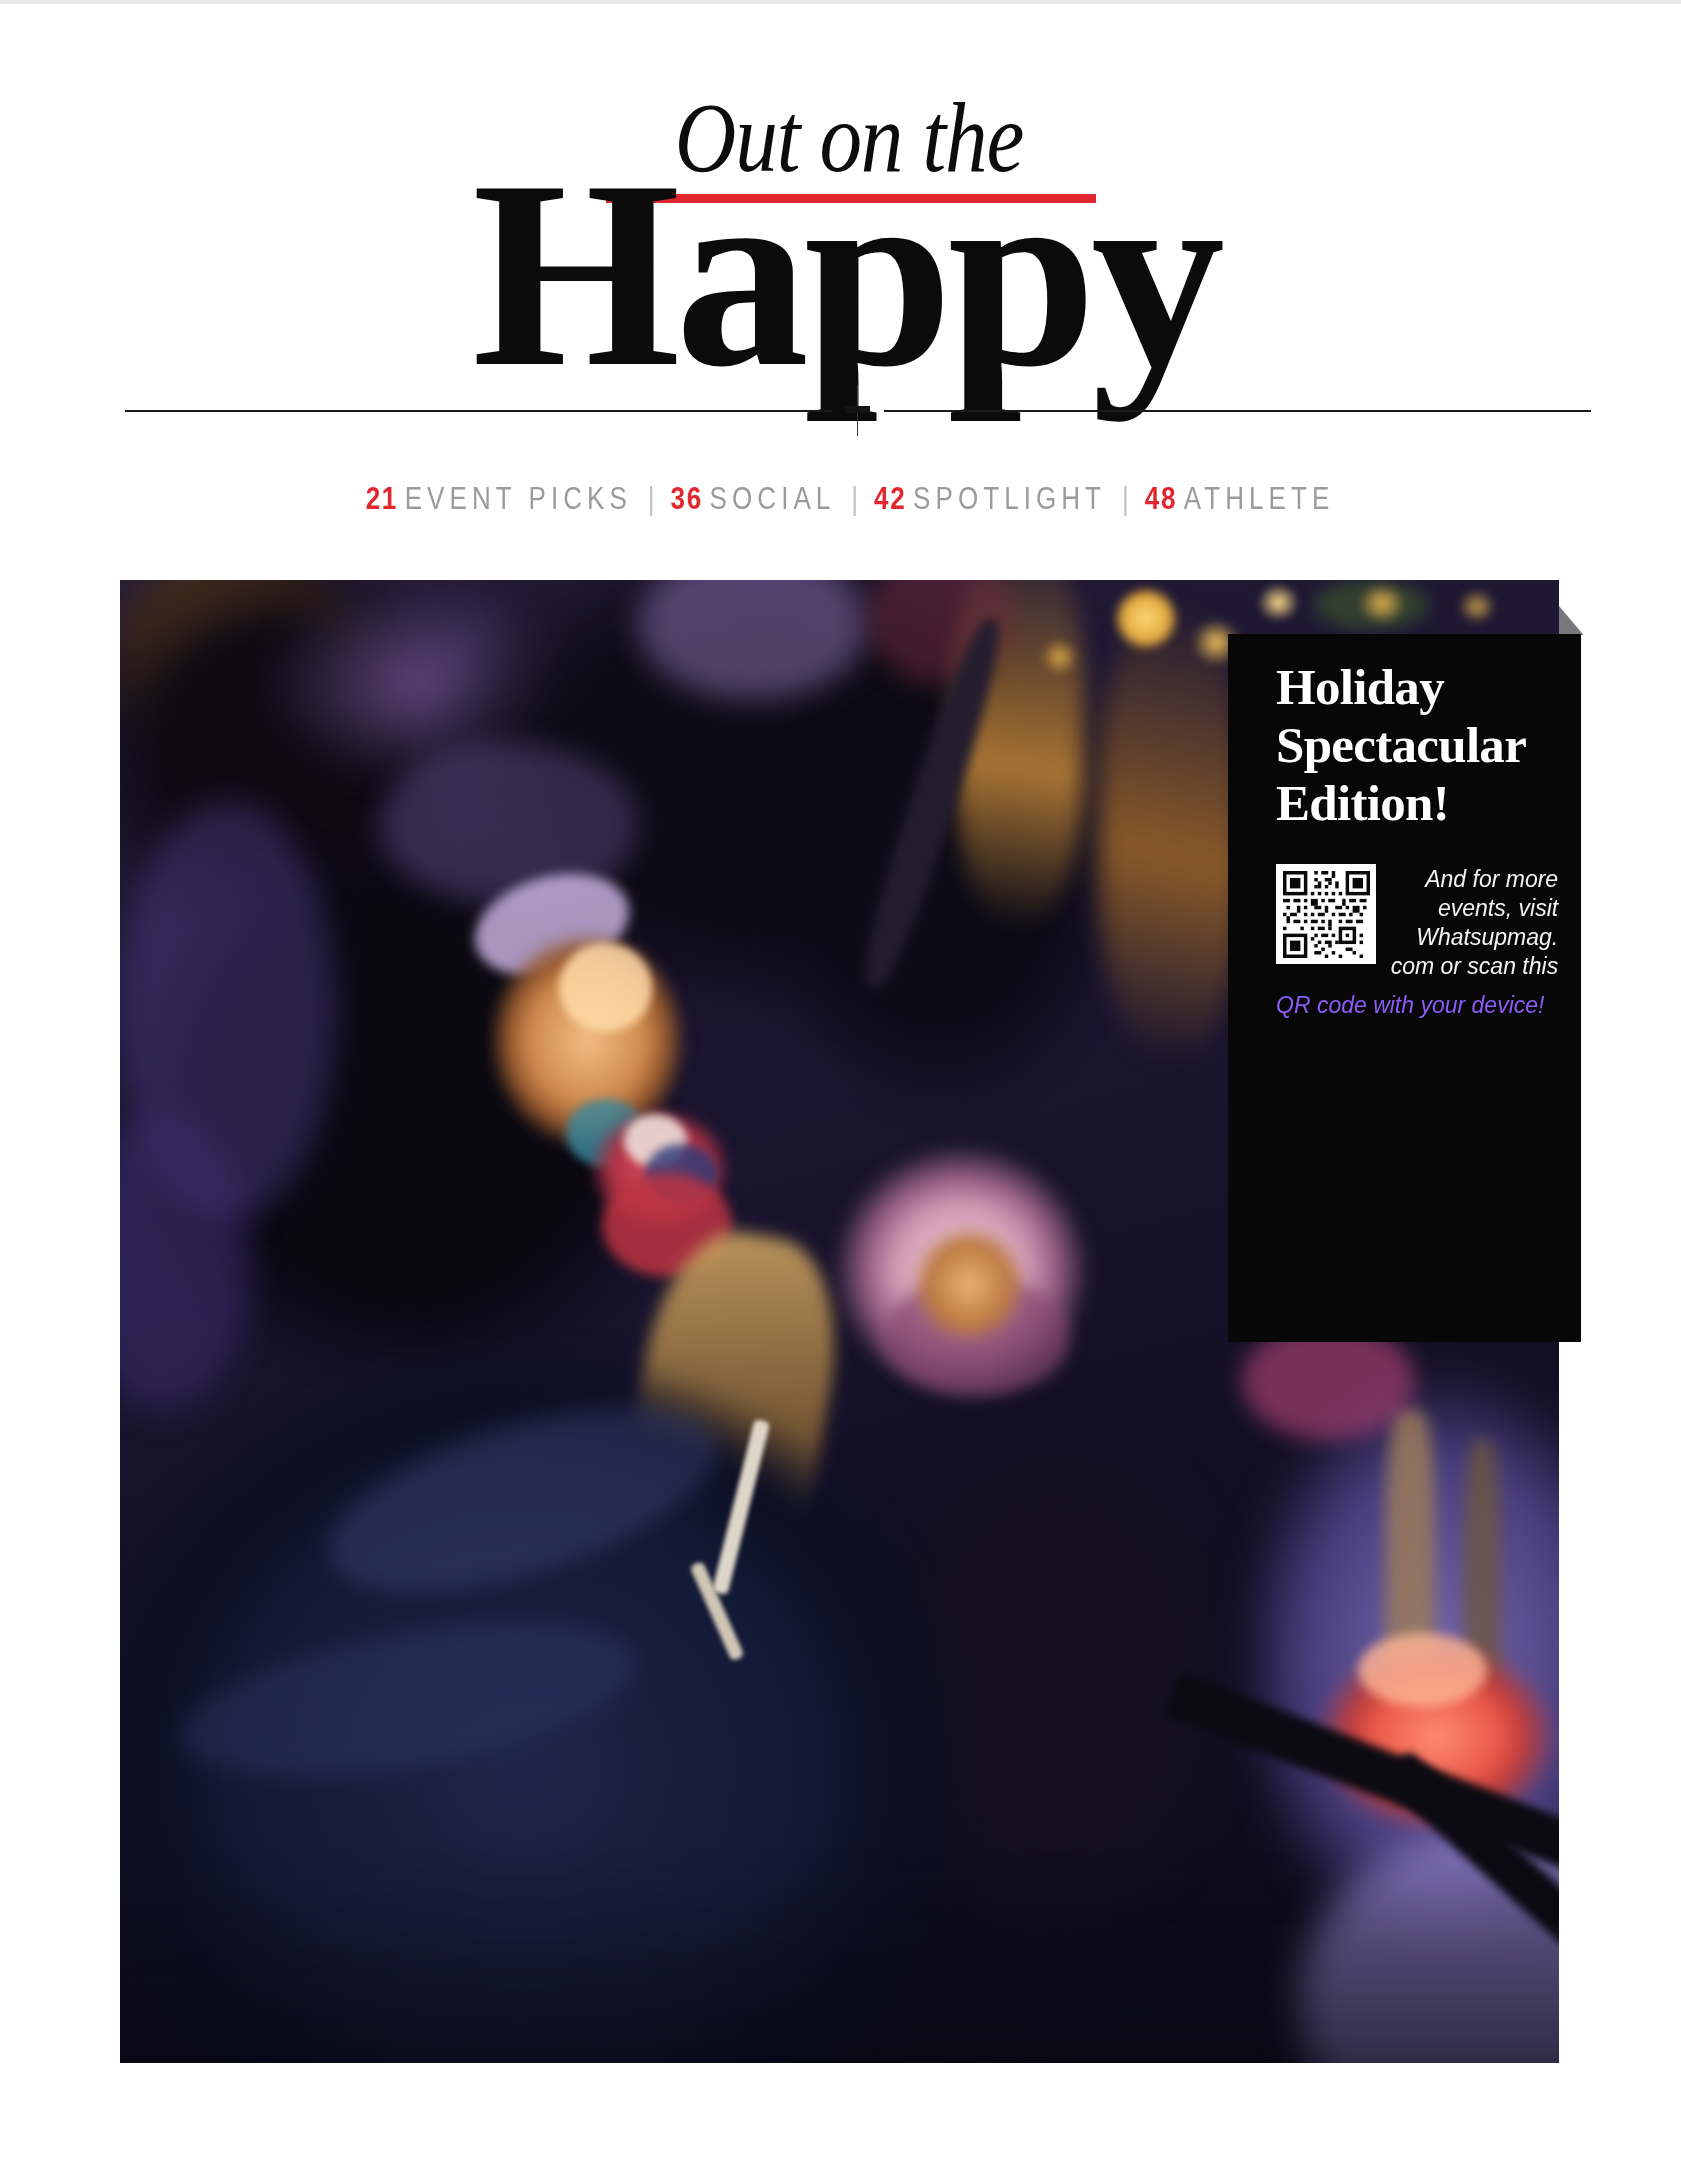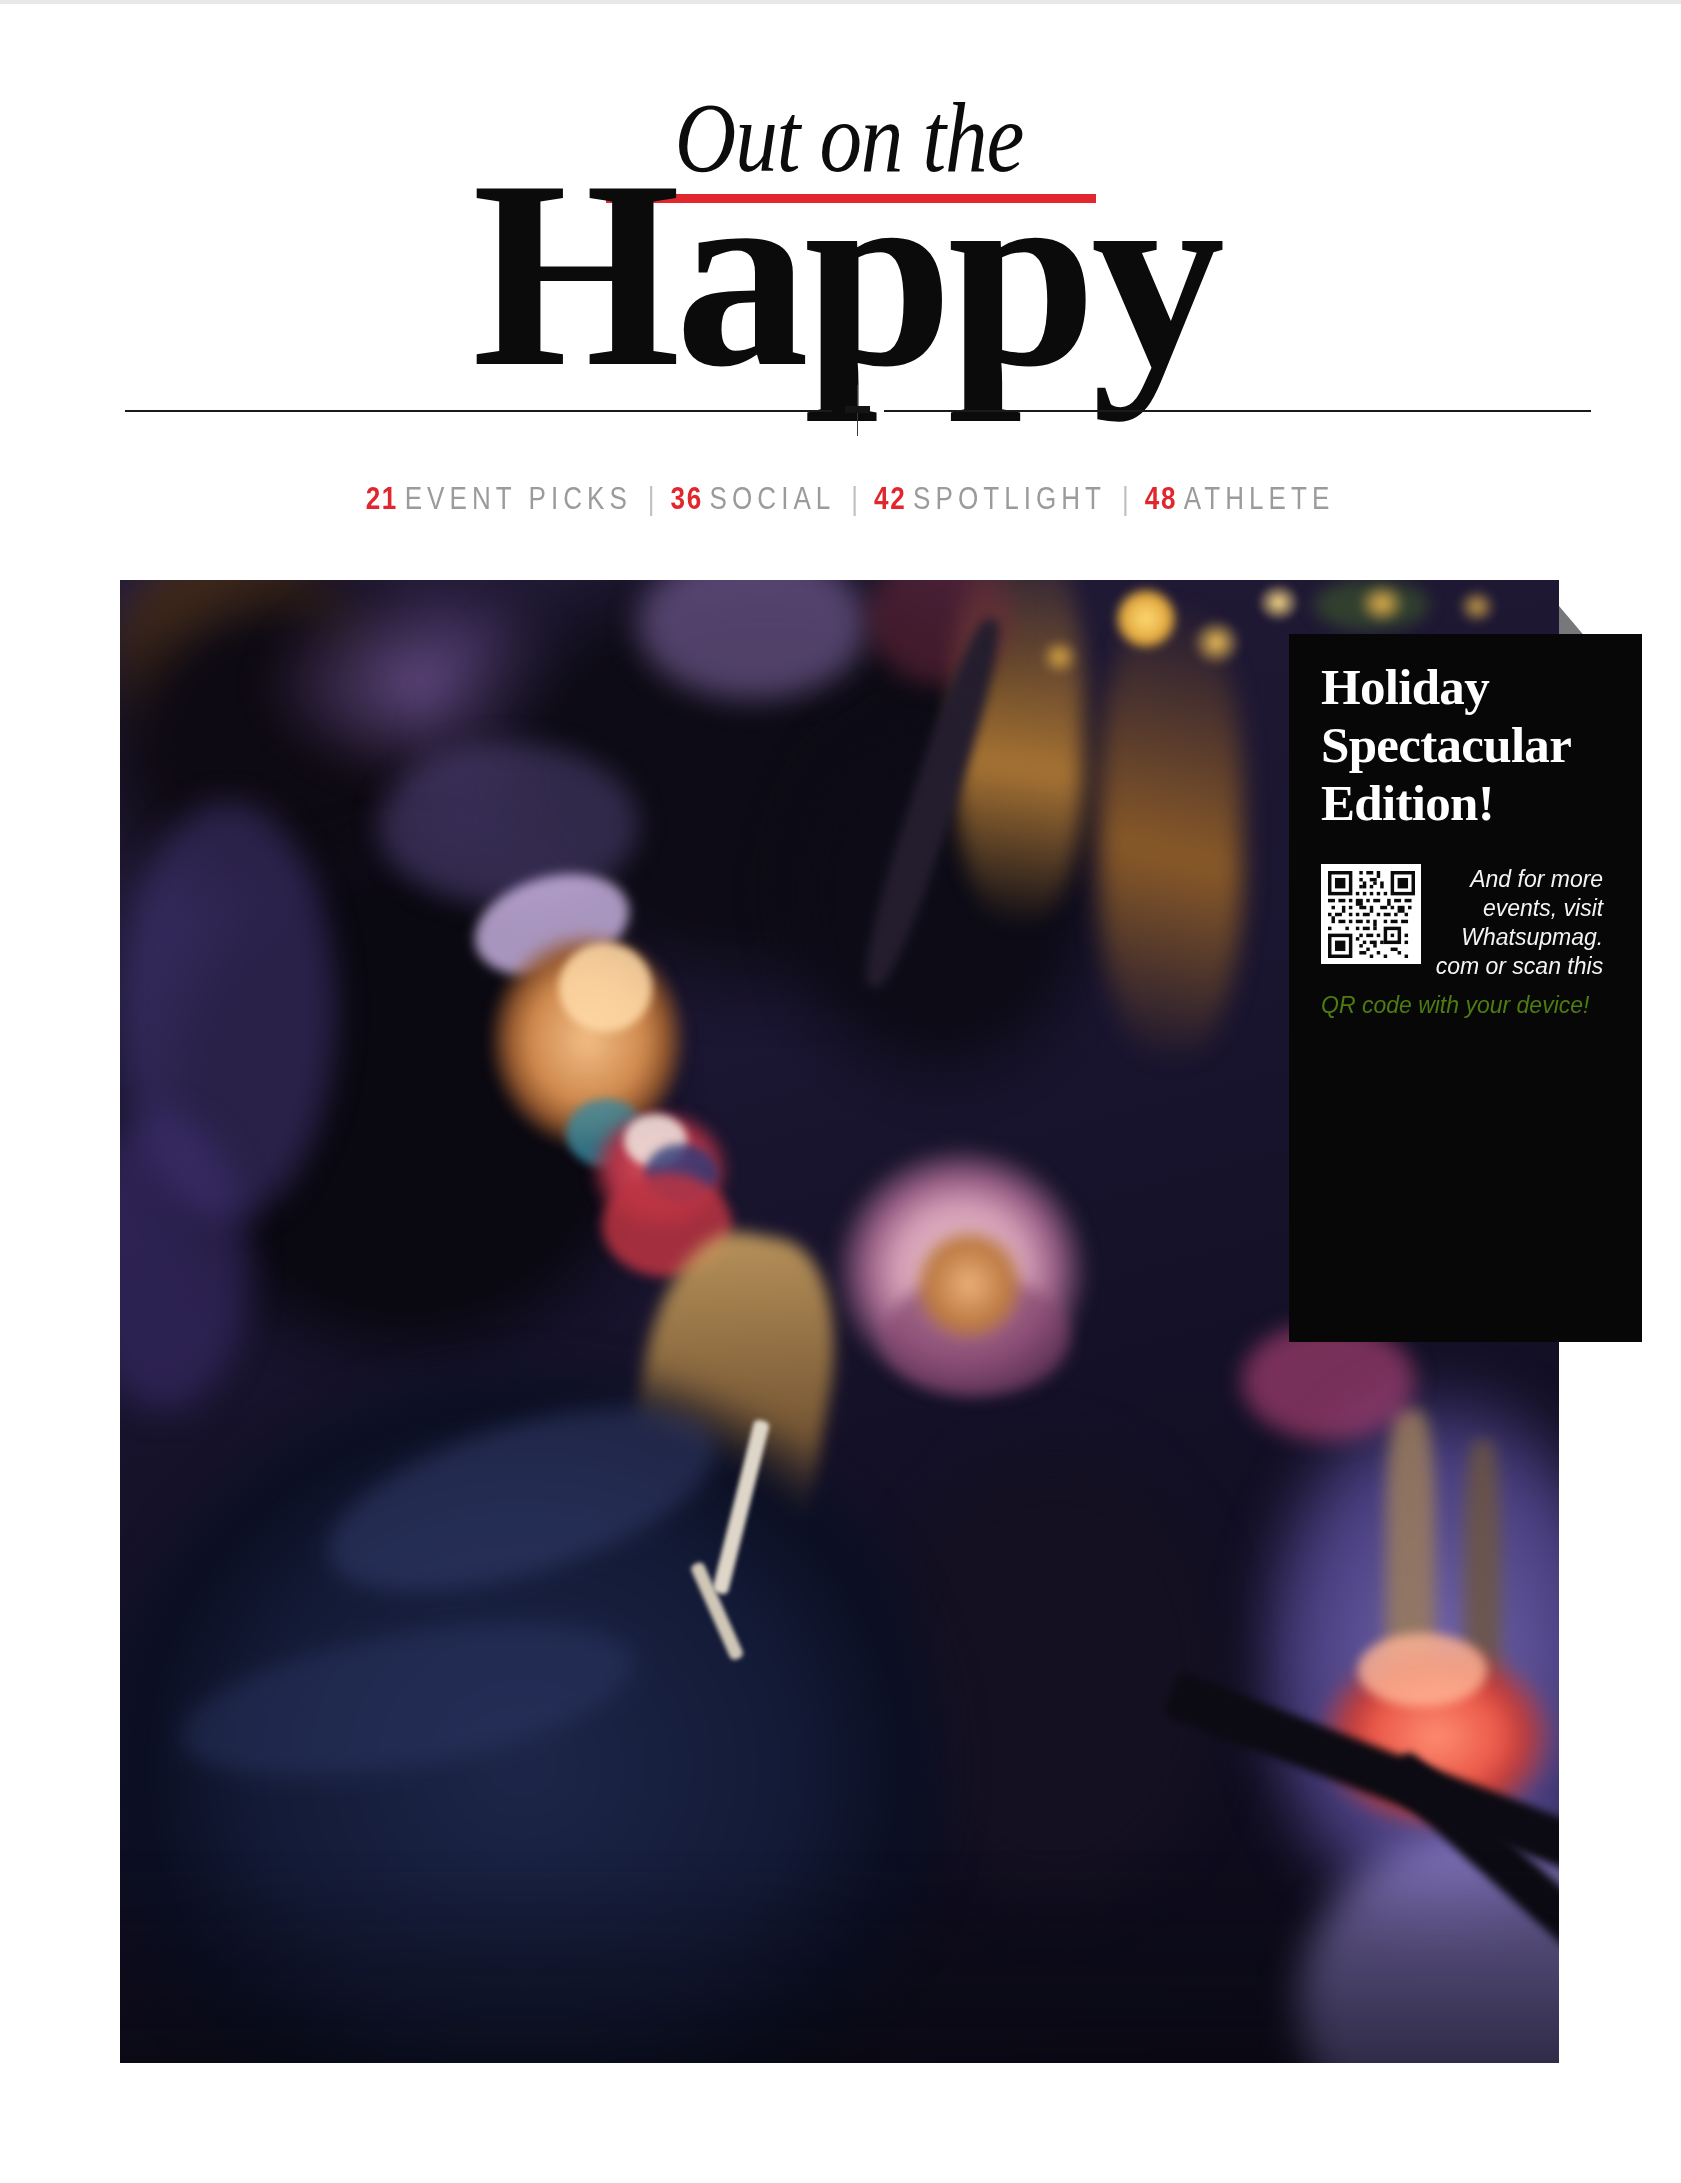--- a/index.html
+++ b/index.html
@@ -88,8 +88,8 @@
     clip-path:polygon(0 0,100% 100%,0 100%);}
 
   
-  .feature-box{position:absolute;left:1289px;top:630px;width:353px;height:708px;
-    background:var(--box_bg);box-sizing:border-box;padding:24px 16px 0 32px;color:#ffffff;z-index:5;}
+  .feature-box{position:absolute;left:1228px;top:630px;width:353px;height:708px;
+    background:var(--box_bg);box-sizing:border-box;padding:24px 16px 0 48px;color:#ffffff;z-index:5;}
   .box-headline{margin:0 0 6.7px 0;font-family:"Liberation Serif",serif;font-weight:700;
     font-size:51px;line-height:58px;letter-spacing:-0.7px;color:#ffffff;white-space:pre-line;}
   .box-body{margin:0;font-size:23px;line-height:29.4px;letter-spacing:-0.1px;color:#f4f4f4;white-space:pre-line;}

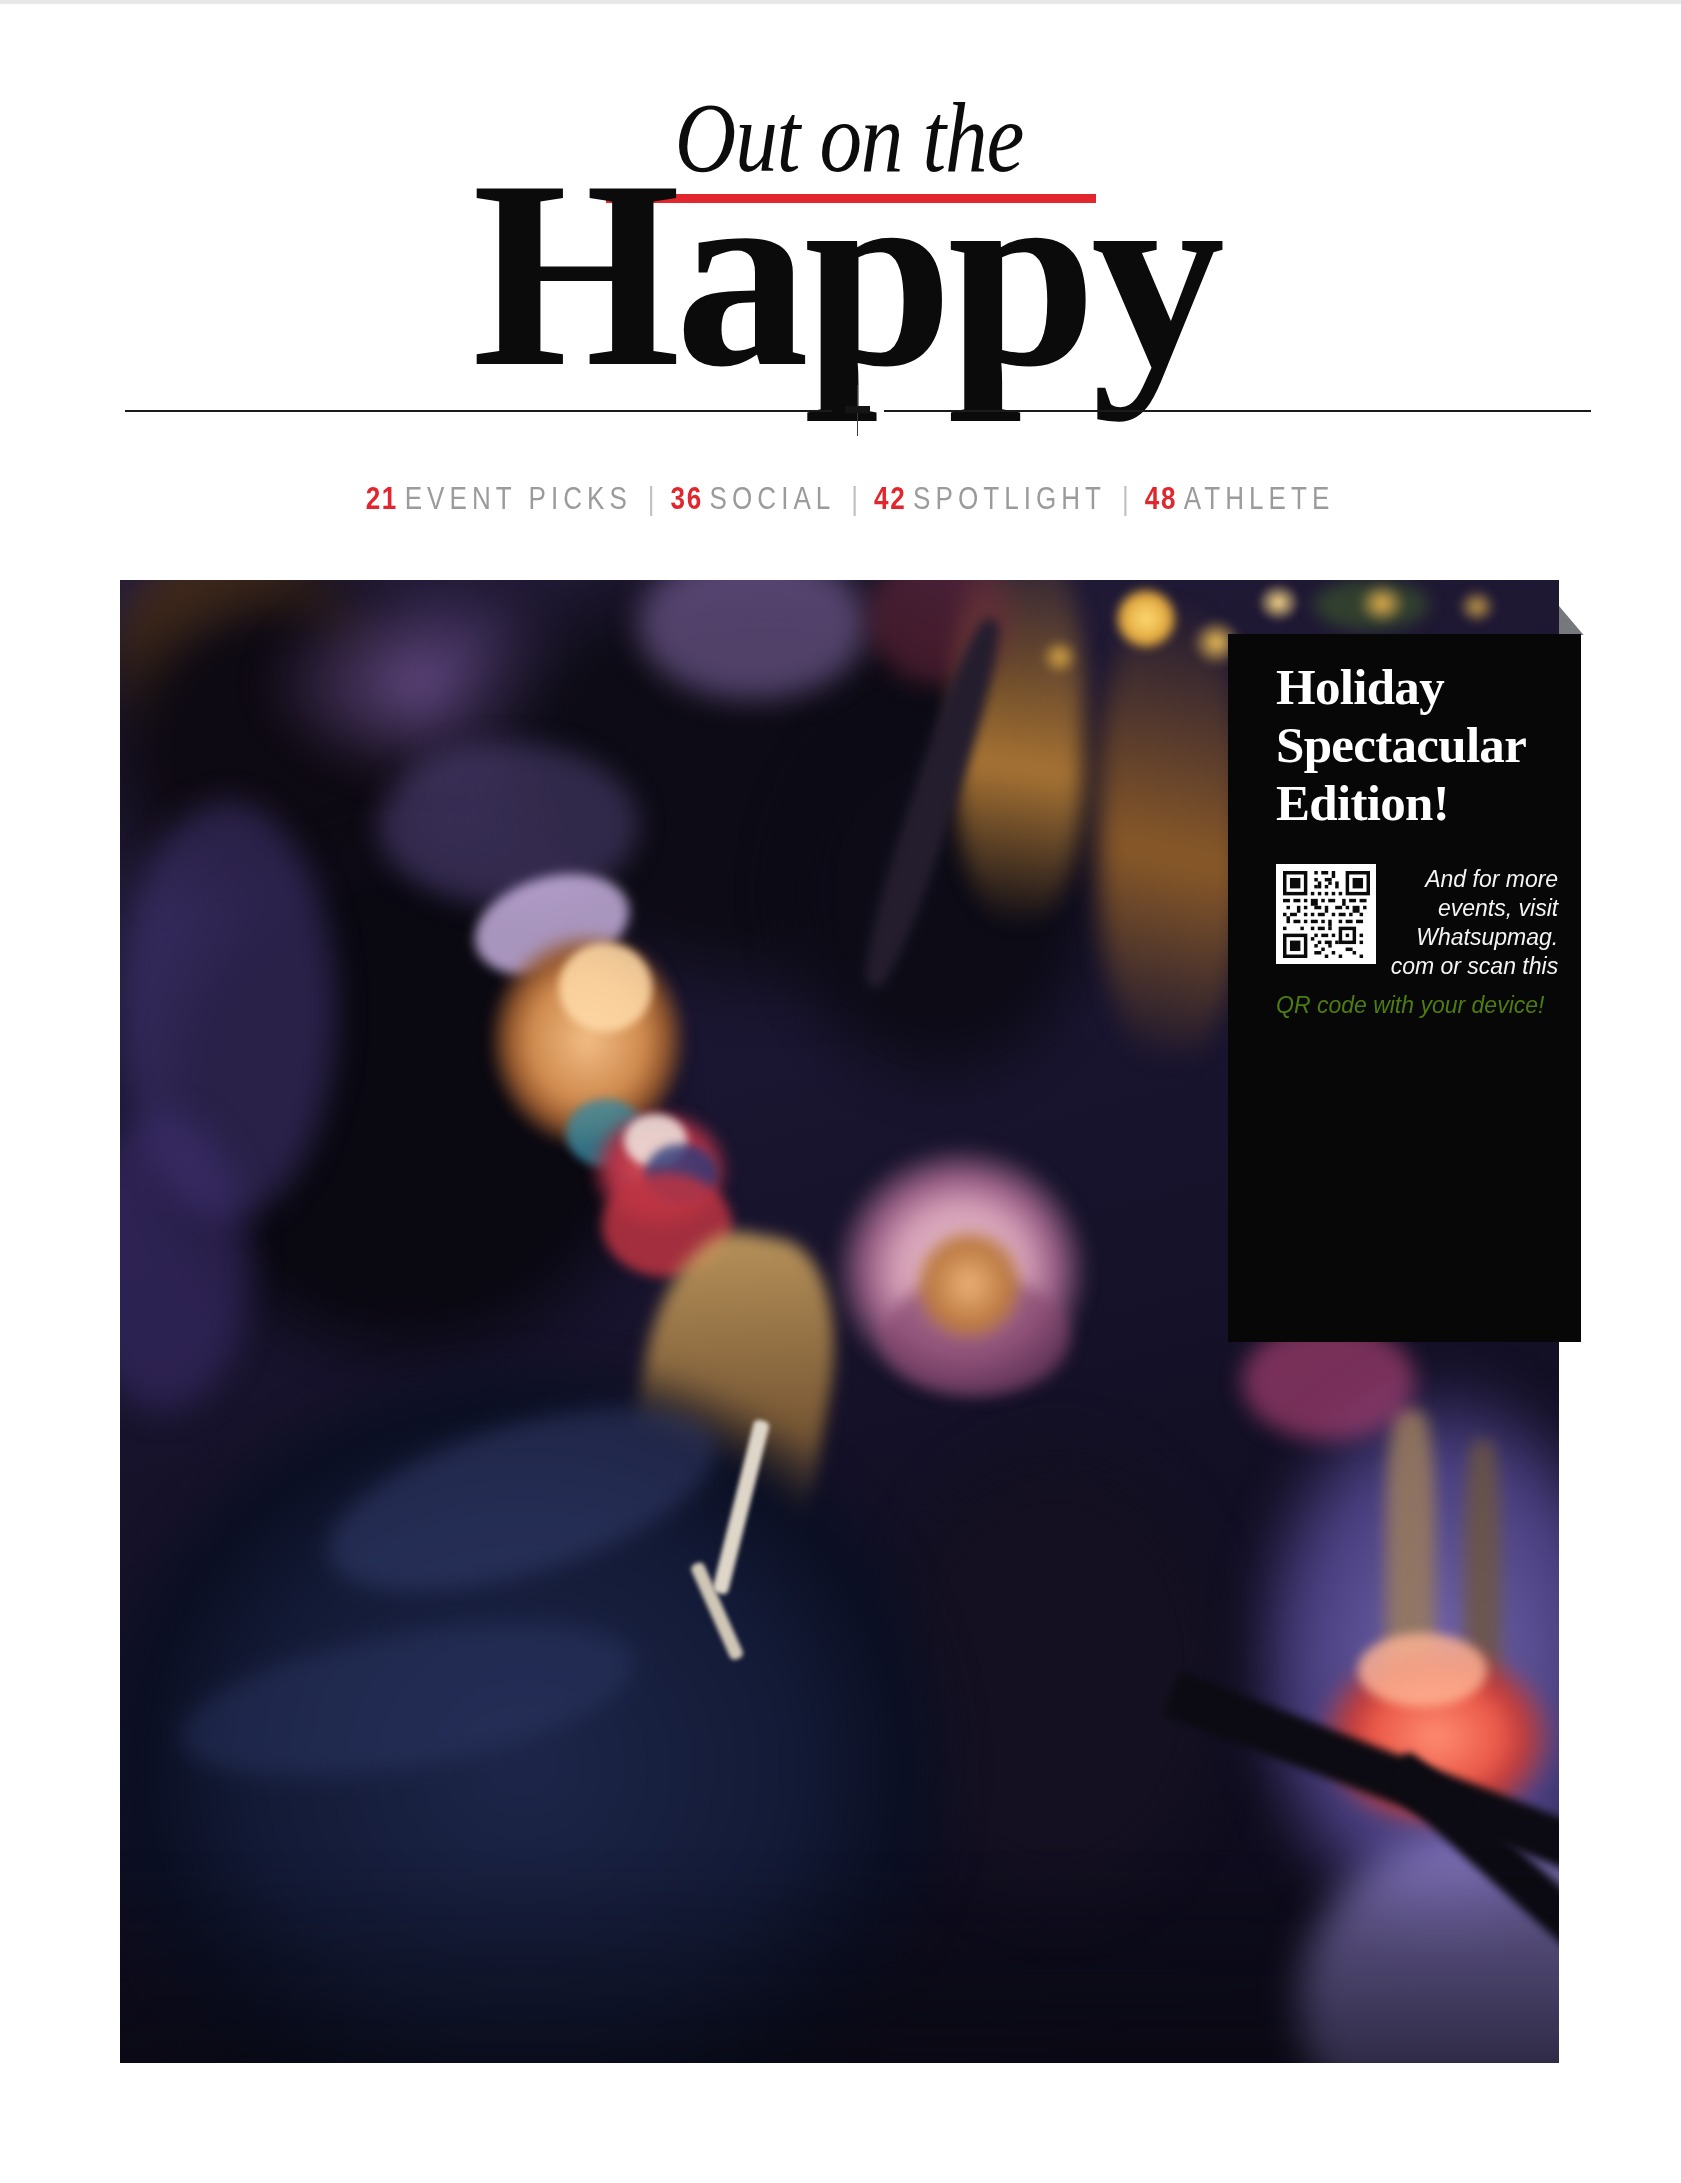--- a/index.html
+++ b/index.html
@@ -97,7 +97,7 @@
   .qr{width:100px;height:100px;background:#ffffff;box-sizing:border-box;padding:6.7px;flex:0 0 auto;}
   .qr svg{display:block;width:87px;height:87px;}
   .qr-note-side{margin:1.3px 0 0 14.7px;font-style:italic;font-size:23px;line-height:29px;white-space:pre-line;color:#f4f4f4;text-align:right;}
-  .qr-note-bottom{margin:9.4px 0 0 0;font-style:italic;font-size:23px;line-height:29px;color:#4d7c0f;}
+  .qr-note-bottom{margin:9.4px 0 0 0;font-style:italic;font-size:23px;line-height:29px;color:#8b5cf6;}
 
   
   .page-footer{position:absolute;top:2092px;right:114px;display:flex;align-items:baseline;white-space:nowrap;}

